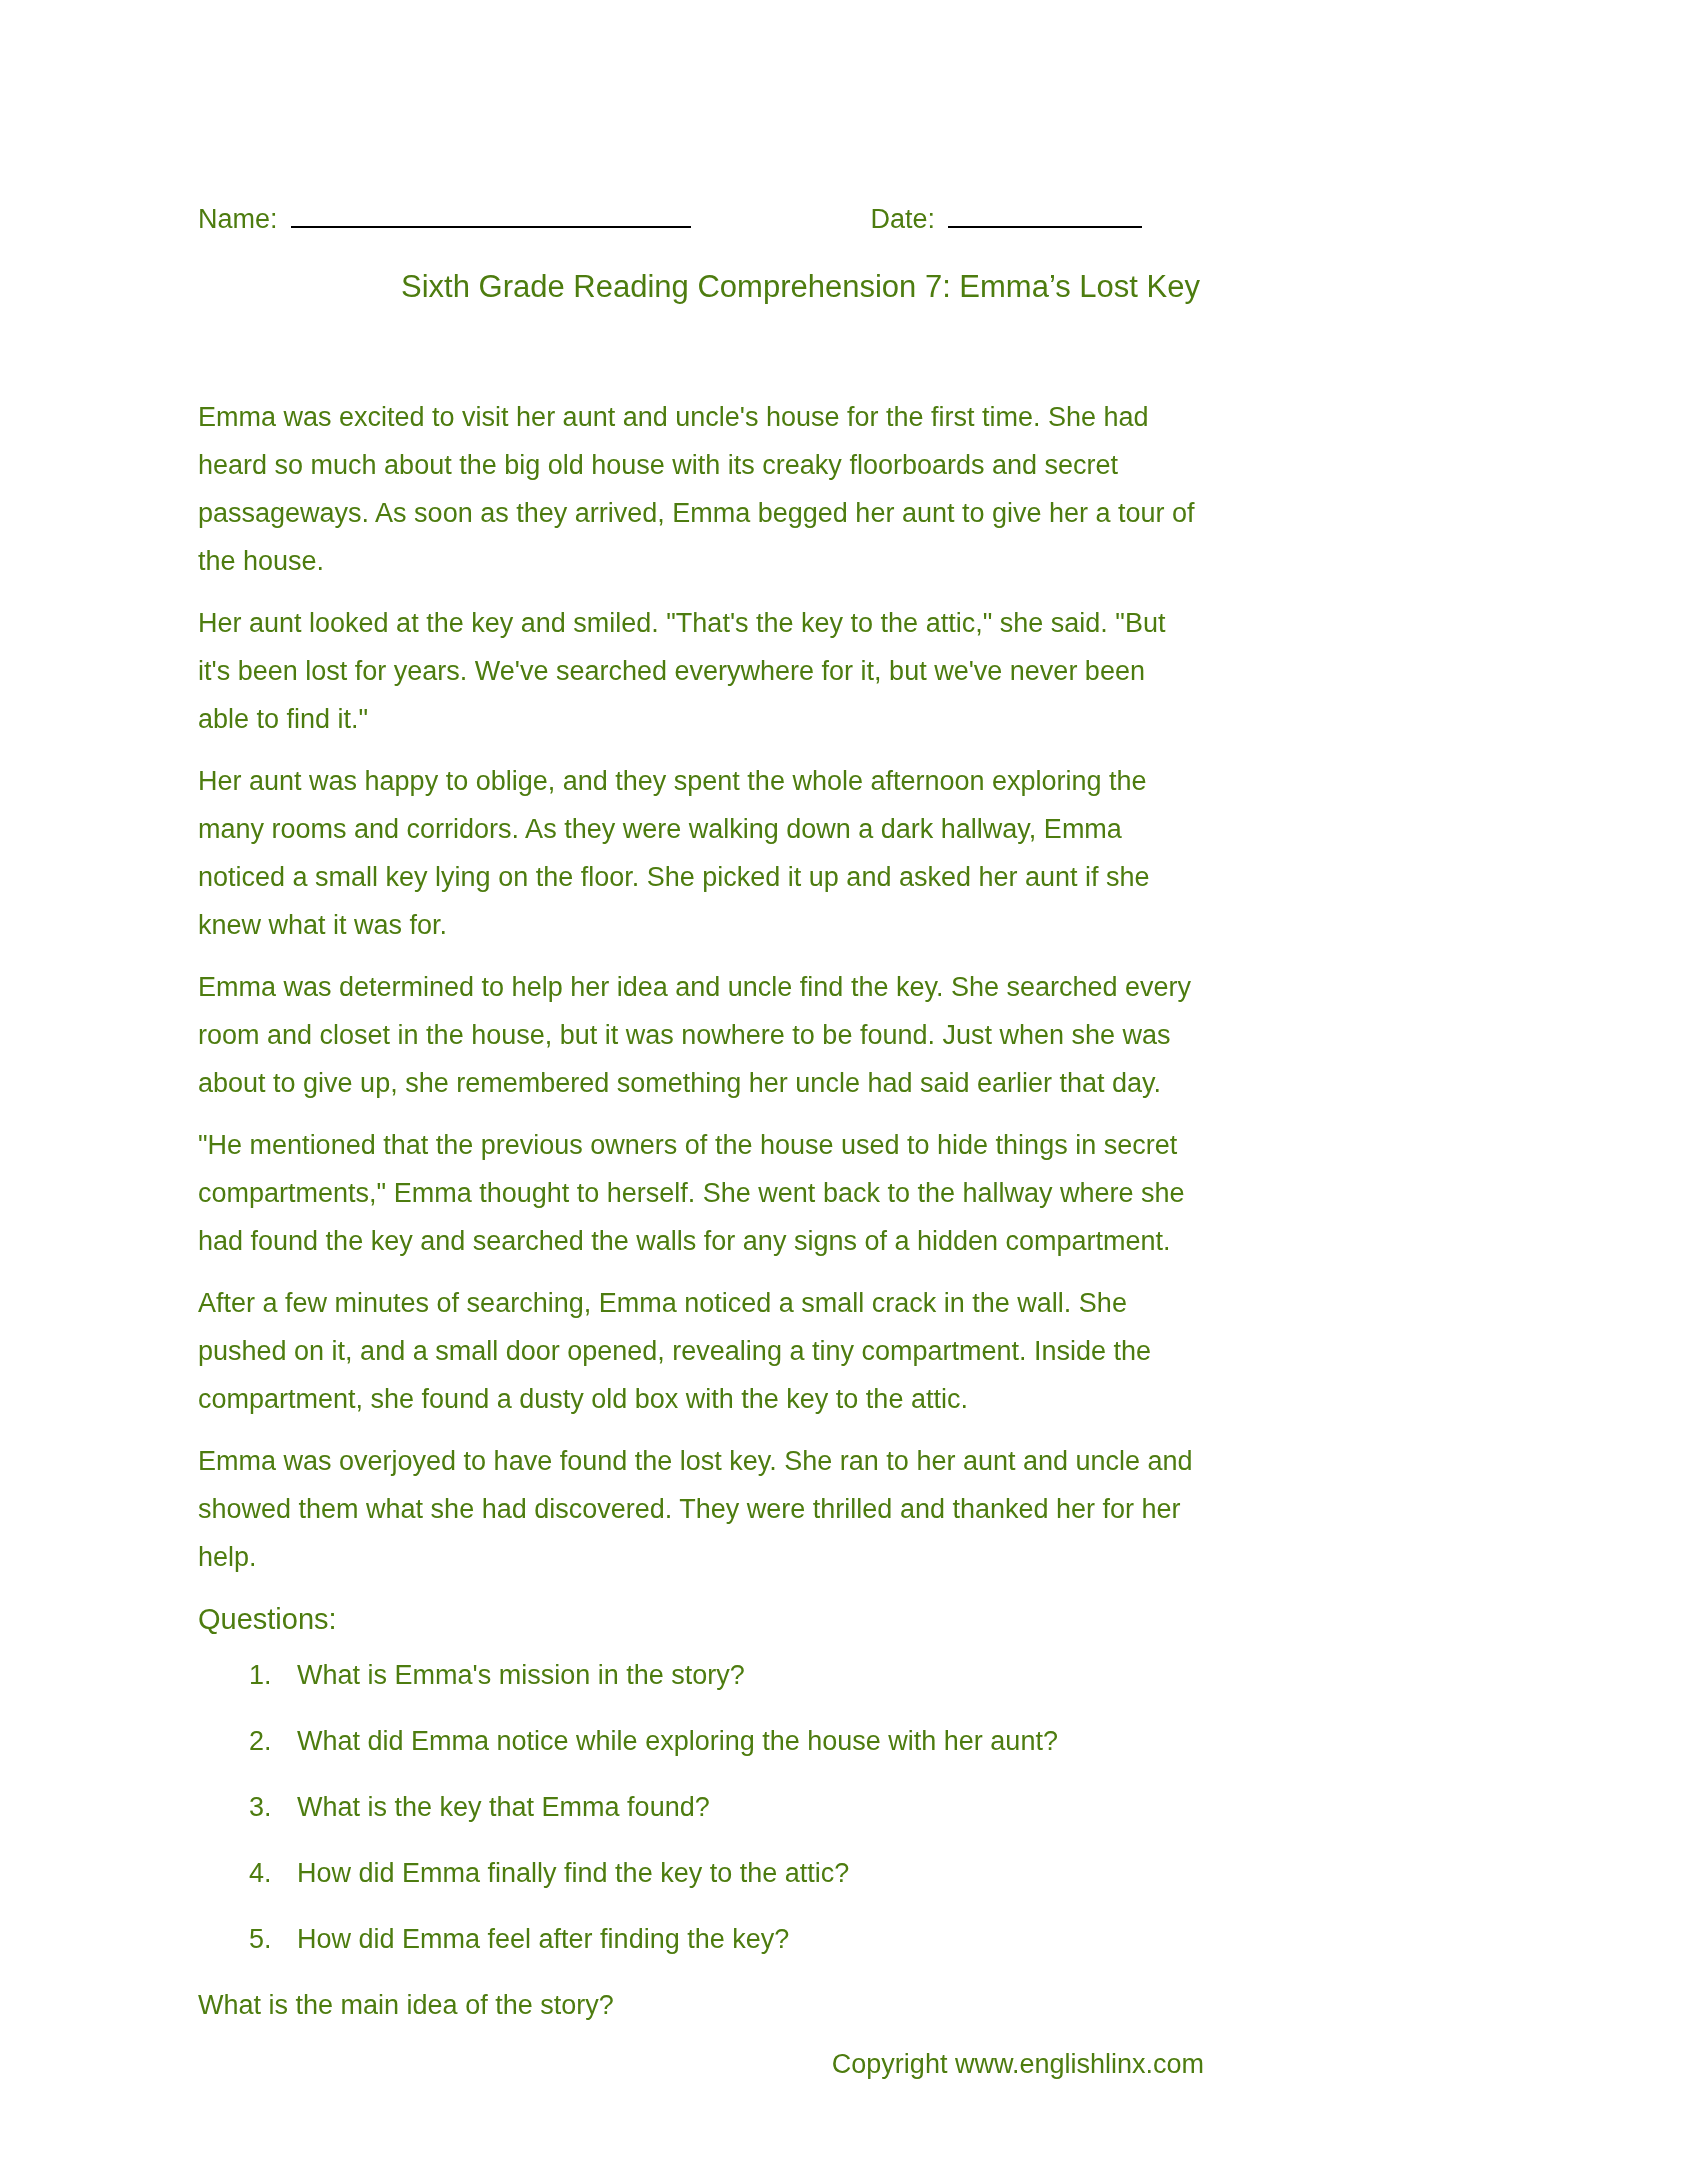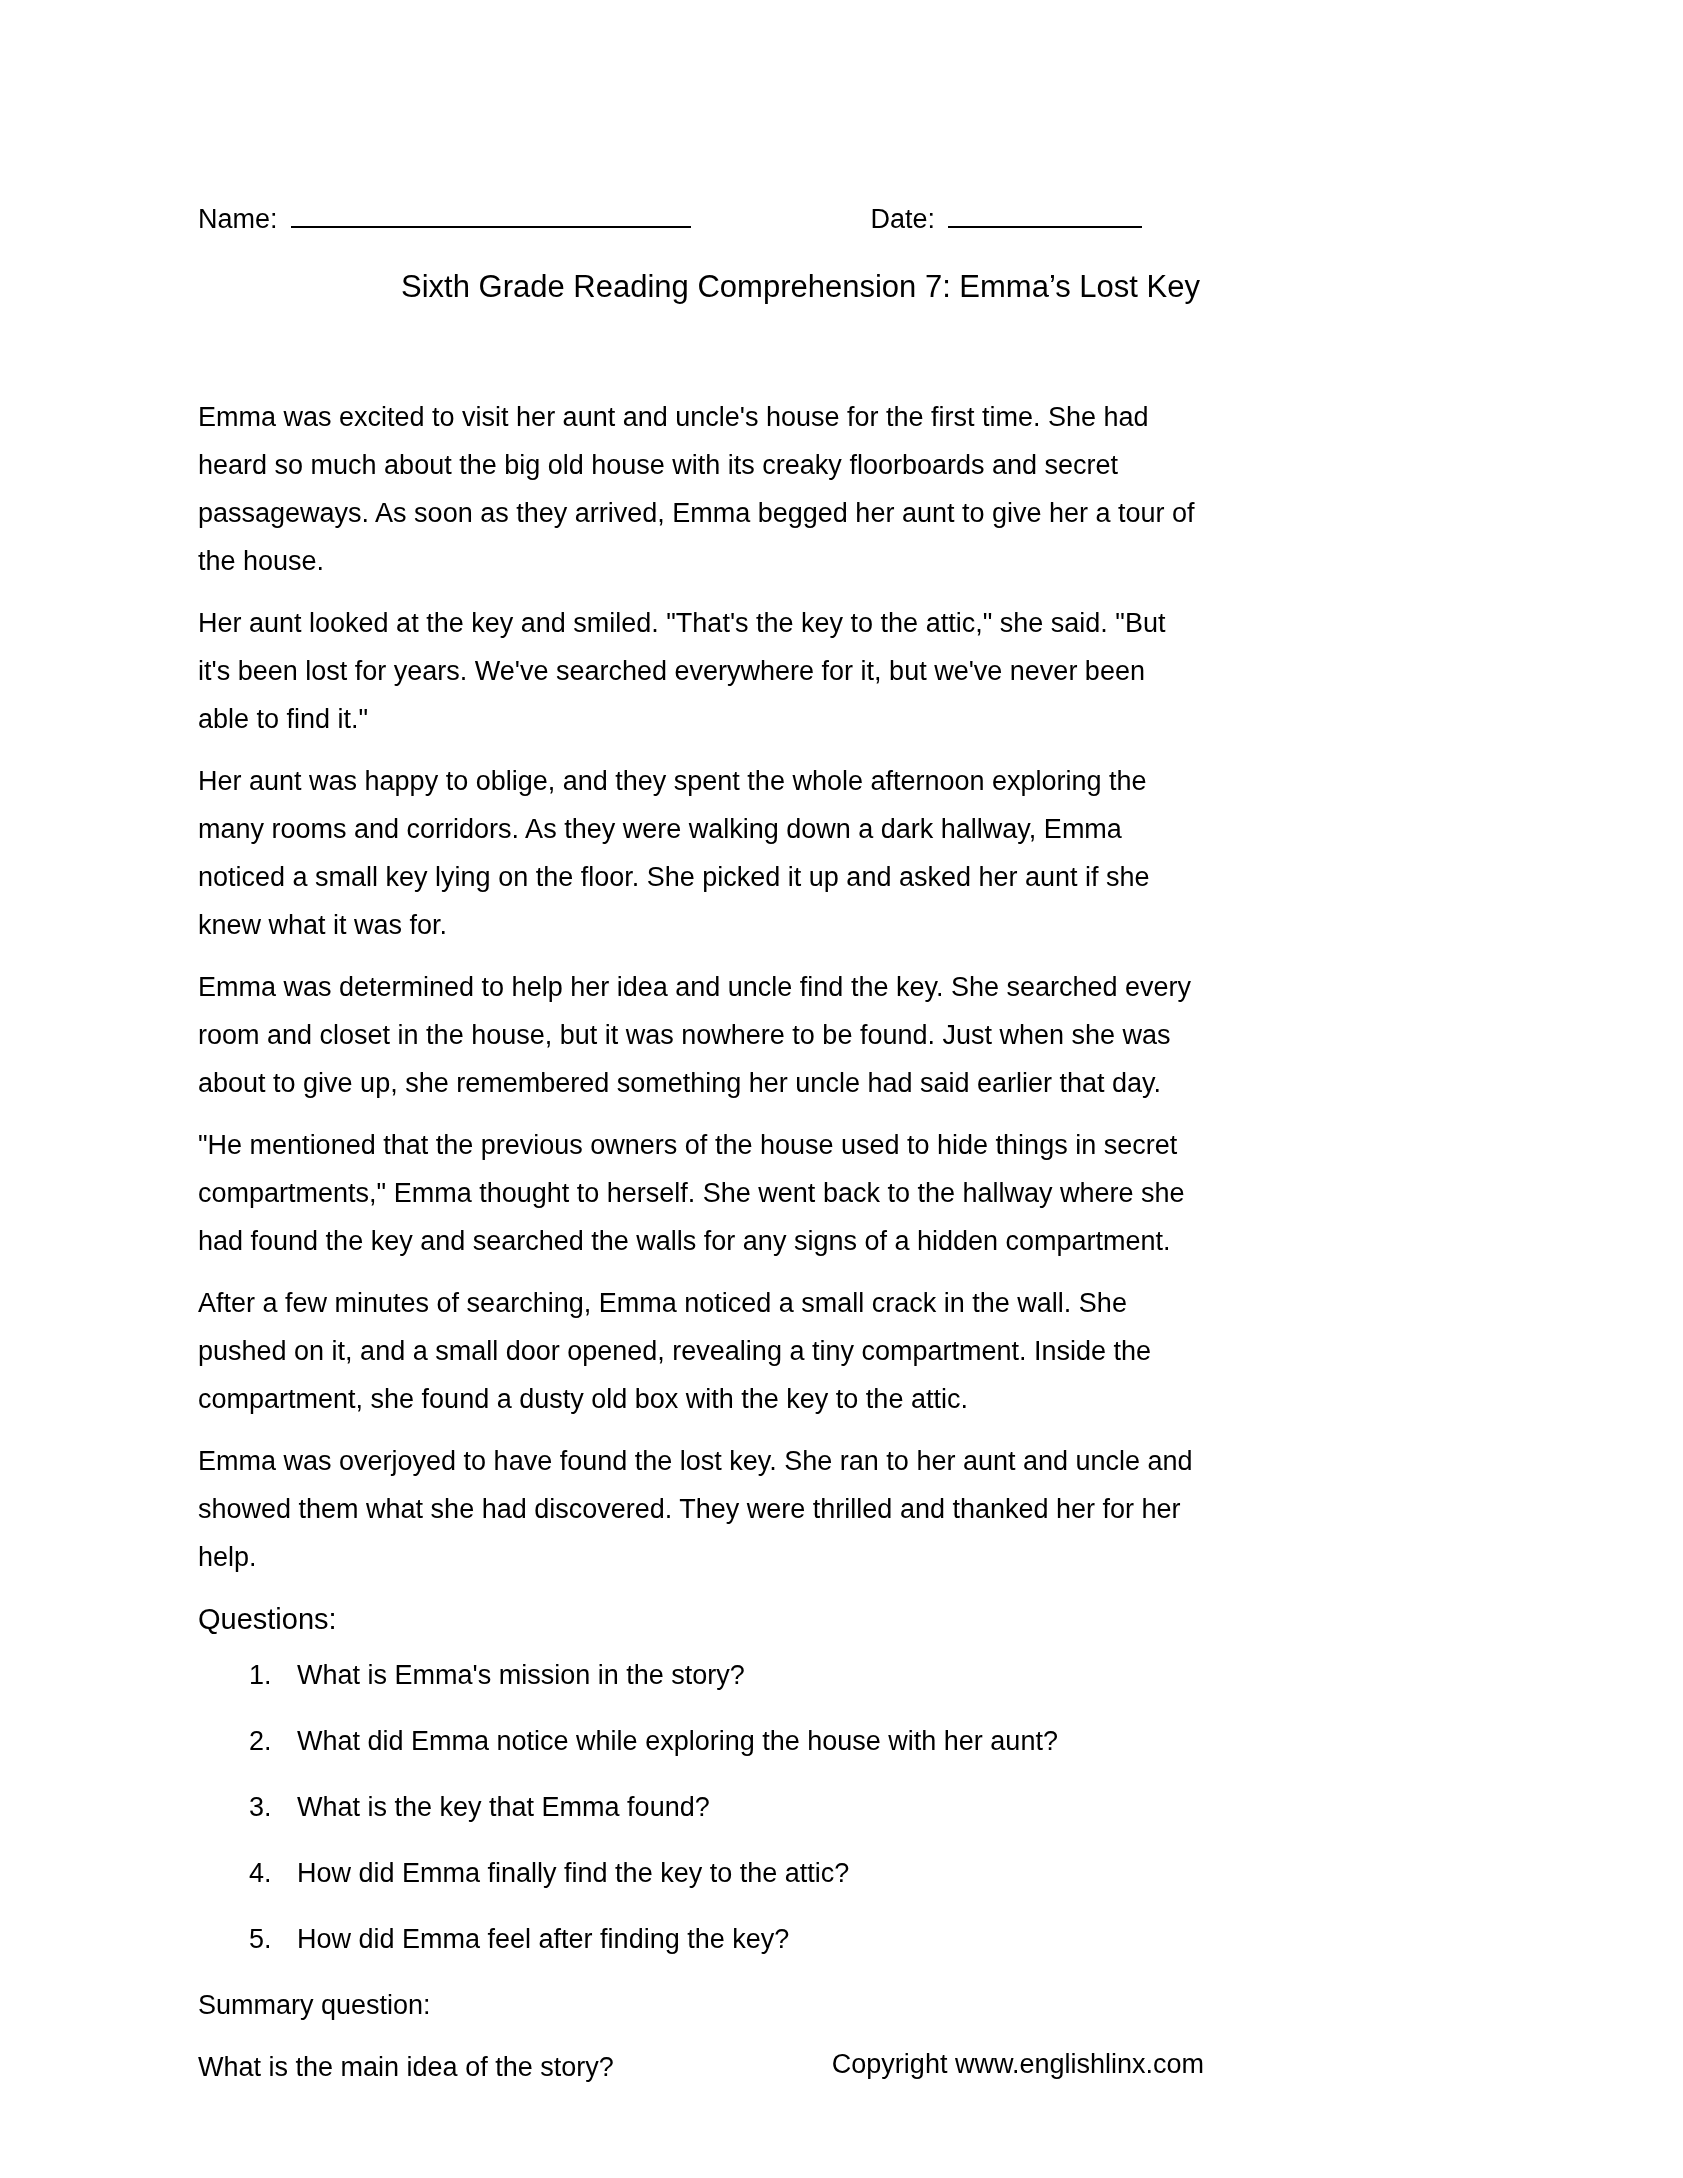--- a/index.html
+++ b/index.html
@@ -9,7 +9,7 @@
     width: 1398px;
     height: 2178px;
     background: #ffffff;
-    color: #000000;
+    color: #4d7c0f;
     font-family: "Liberation Sans", "DejaVu Sans", sans-serif;
     font-size: 27px;
     overflow: hidden;

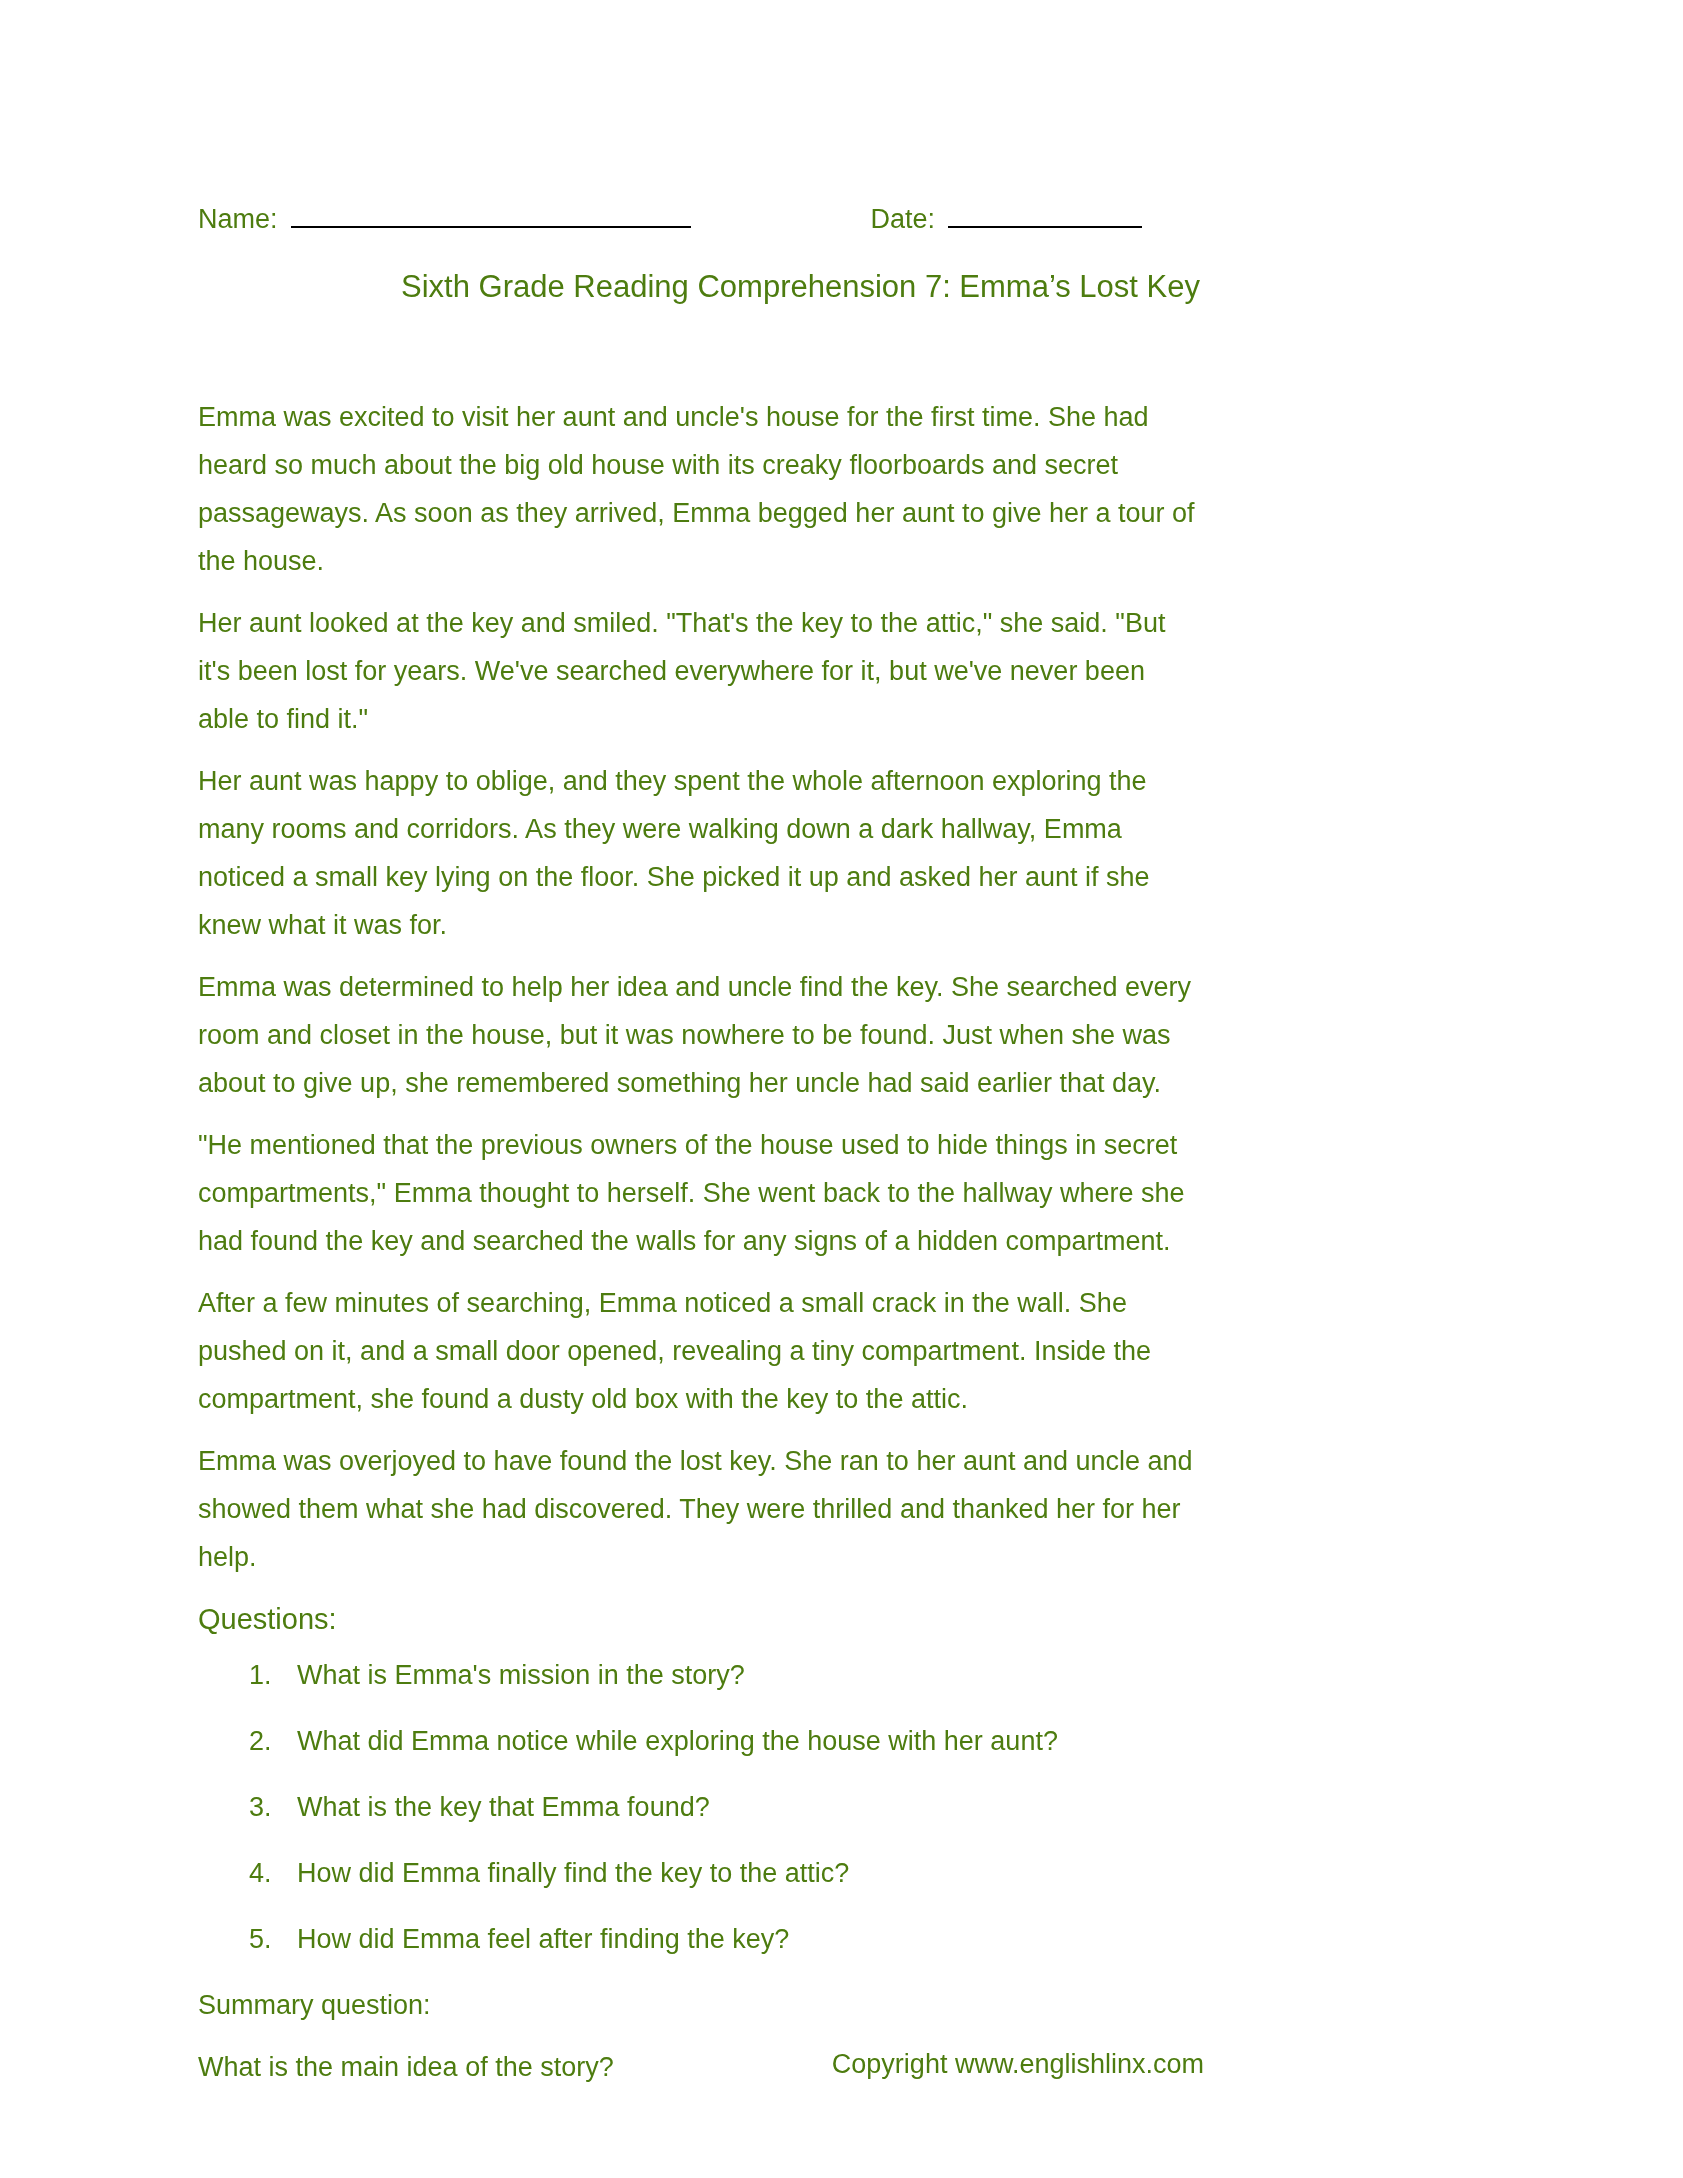--- a/index.html
+++ b/index.html
@@ -130,7 +130,6 @@
       </li>
     </ol>
 
-    <div class="plain-line">Summary question:</div>
 
     <div class="plain-line">What is the main idea of the story?</div>
 

